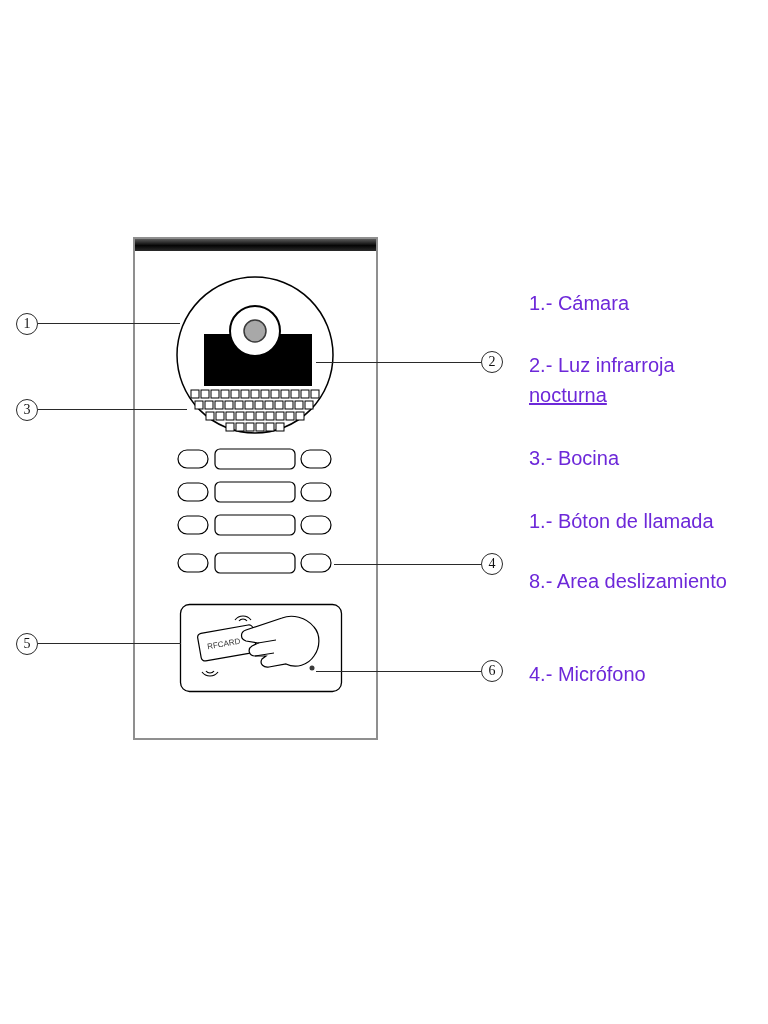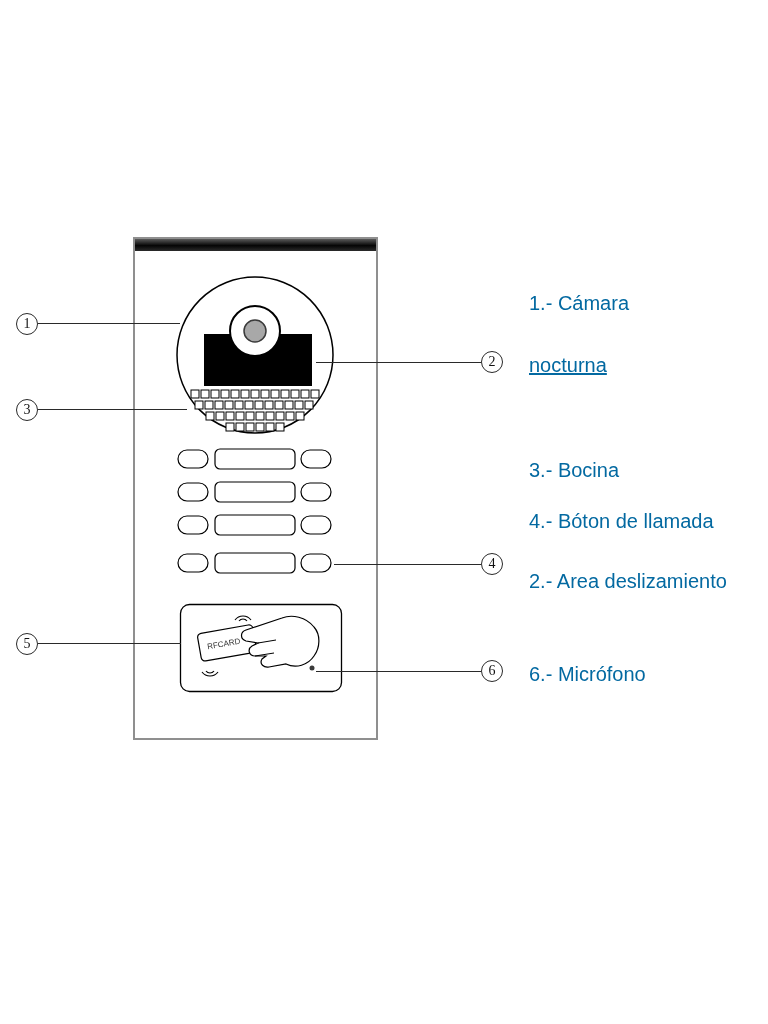--- a/index.html
+++ b/index.html
@@ -11,7 +11,7 @@
           border-radius:50%;background:#fff;display:flex;align-items:center;justify-content:center;
           font-family:"Liberation Serif",serif;font-size:14px;color:#111;}
   .cline{position:absolute;height:0;border-top:1.2px solid #2a2a2a;}
-  .legend-item{position:absolute;left:529px;color:#0369a1;font-size:20px;line-height:30px;white-space:nowrap;}
+  .legend-item{position:absolute;left:529px;color:#6d28d9;font-size:20px;line-height:30px;white-space:nowrap;}
   .legend-item .l2{display:block;text-decoration:underline;}
 </style>
 </head>

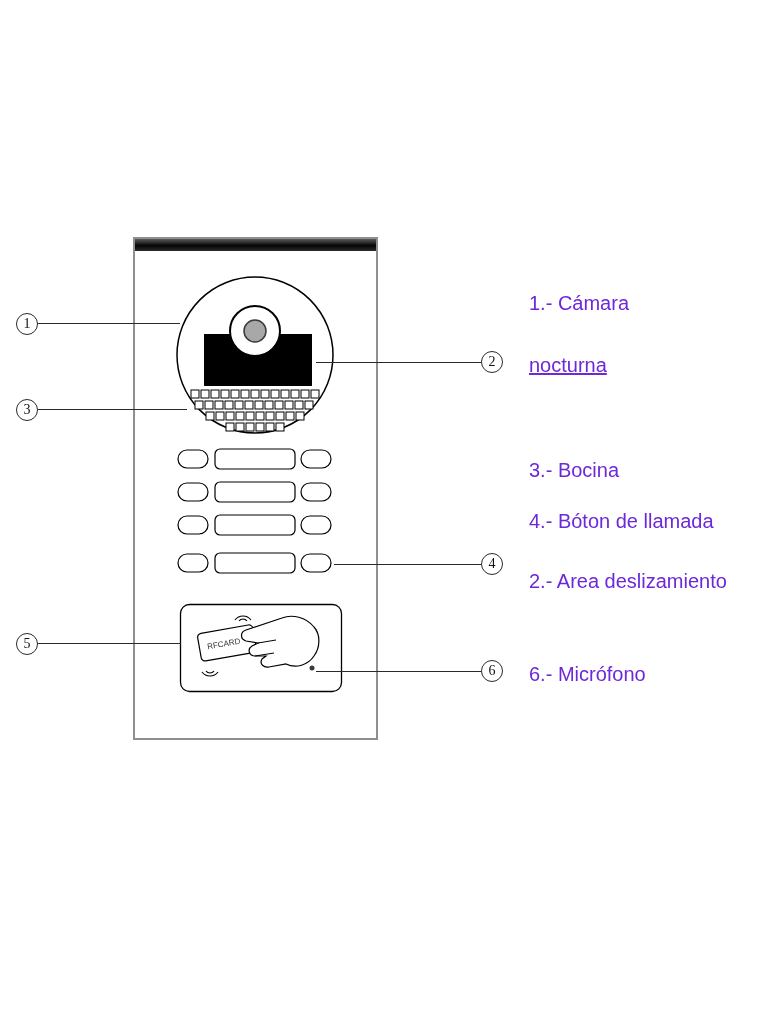--- a/index.html
+++ b/index.html
@@ -156,6 +156,7 @@
     <span>1.- Cámara</span>
   </div>
   <div class="legend-item" style="top:350px">
+    <span>2.- Luz infrarroja</span>
     <span class="l2">nocturna</span>
   </div>
   <div class="legend-item" style="top:455px">

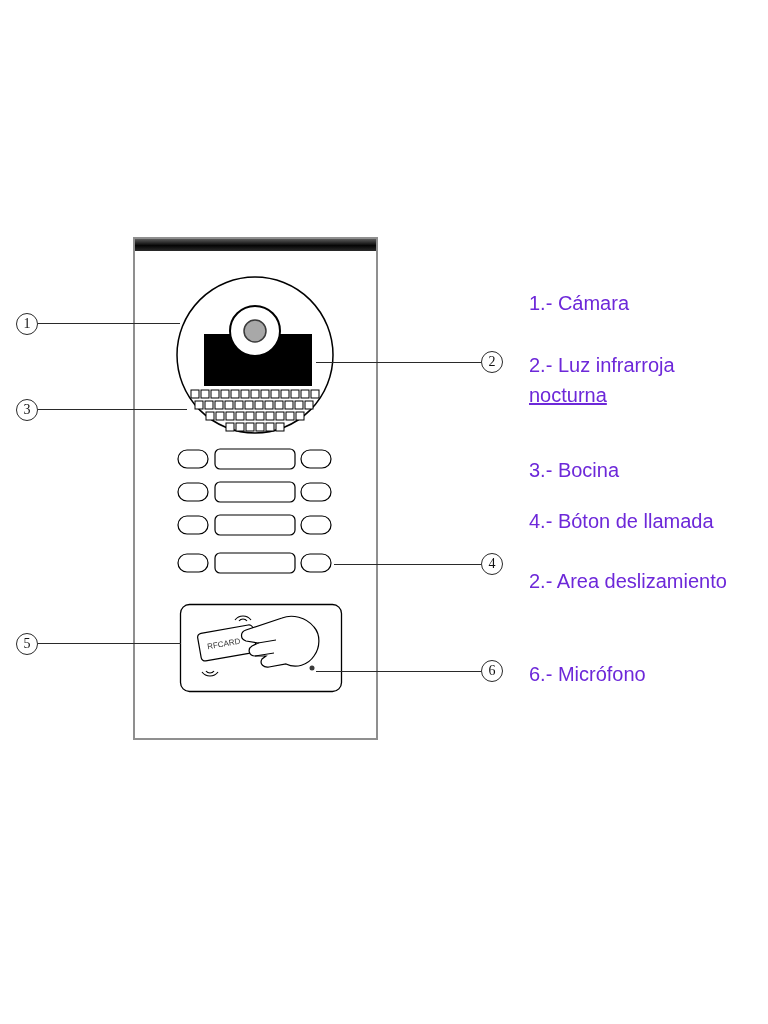--- a/index.html
+++ b/index.html
@@ -159,7 +159,7 @@
     <span>2.- Luz infrarroja</span>
     <span class="l2">nocturna</span>
   </div>
-  <div class="legend-item" style="top:455px">
+  <div class="legend-item" style="top:443px">
     <span>3.- Bocina</span>
   </div>
   <div class="legend-item" style="top:506px">

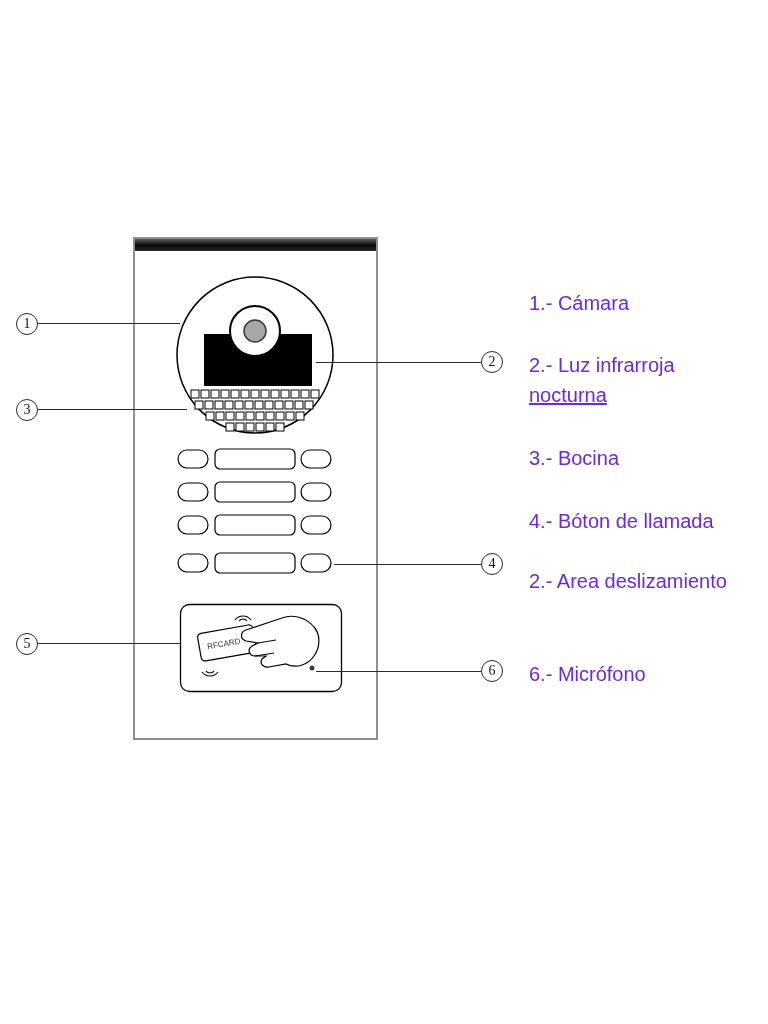--- a/index.html
+++ b/index.html
@@ -163,7 +163,7 @@
     <span>3.- Bocina</span>
   </div>
   <div class="legend-item" style="top:506px">
-    <span>4.- Bóton de llamada</span>
+    <span>1.- Bóton de llamada</span>
   </div>
   <div class="legend-item" style="top:566px">
     <span>2.- Area deslizamiento</span>

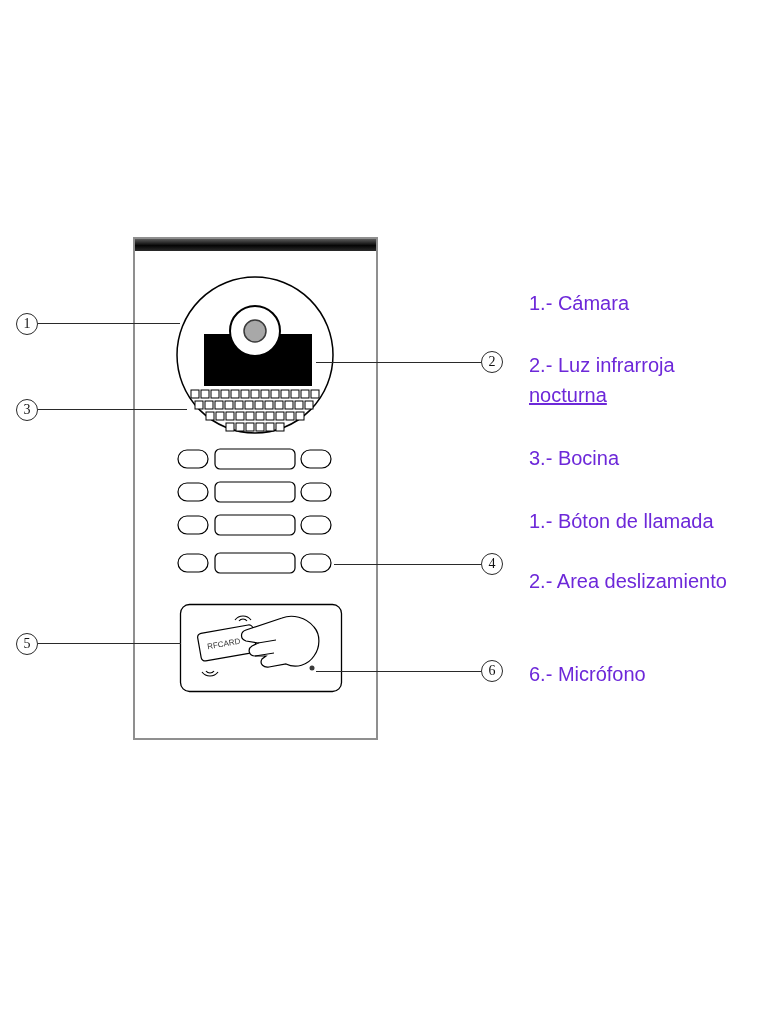--- a/index.html
+++ b/index.html
@@ -166,7 +166,7 @@
     <span>1.- Bóton de llamada</span>
   </div>
   <div class="legend-item" style="top:566px">
-    <span>2.- Area deslizamiento</span>
+    <span>8.- Area deslizamiento</span>
   </div>
   <div class="legend-item" style="top:659px">
     <span>6.- Micrófono</span>

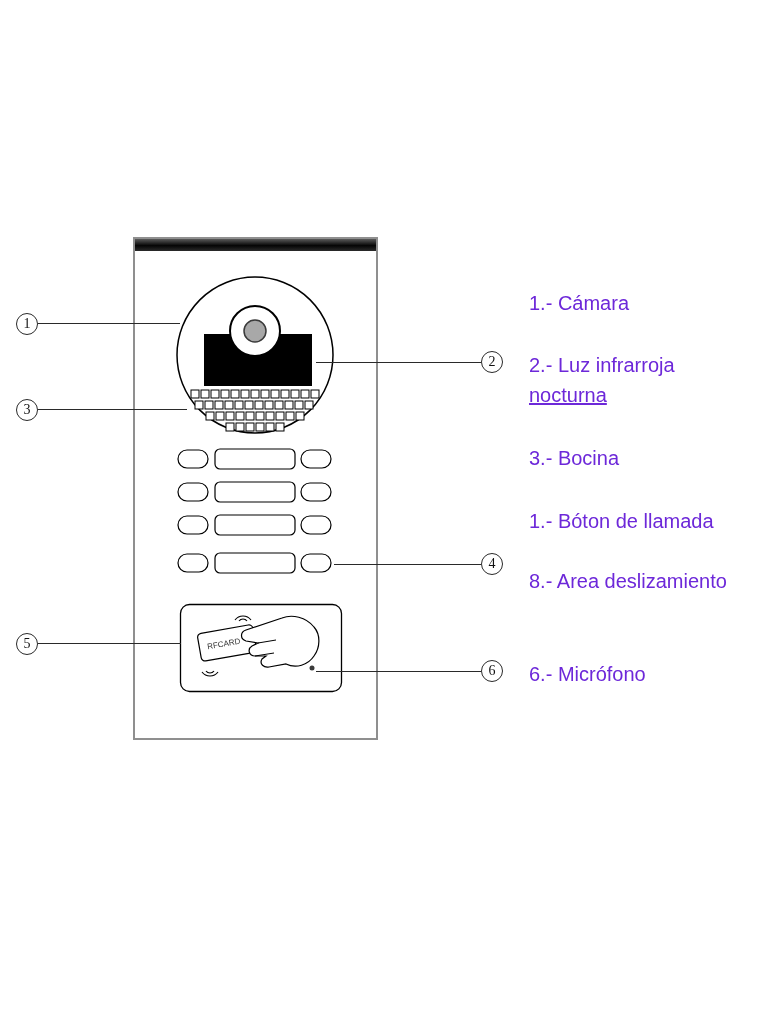--- a/index.html
+++ b/index.html
@@ -169,7 +169,7 @@
     <span>8.- Area deslizamiento</span>
   </div>
   <div class="legend-item" style="top:659px">
-    <span>6.- Micrófono</span>
+    <span>4.- Micrófono</span>
   </div>
 
 </div>

